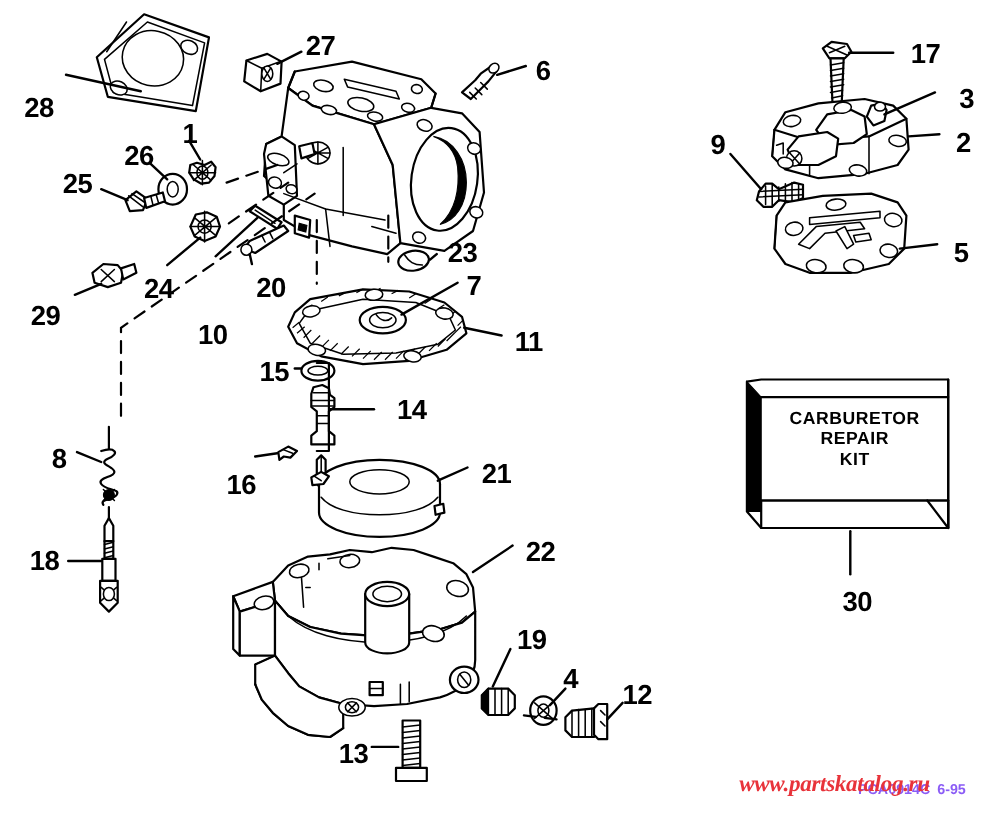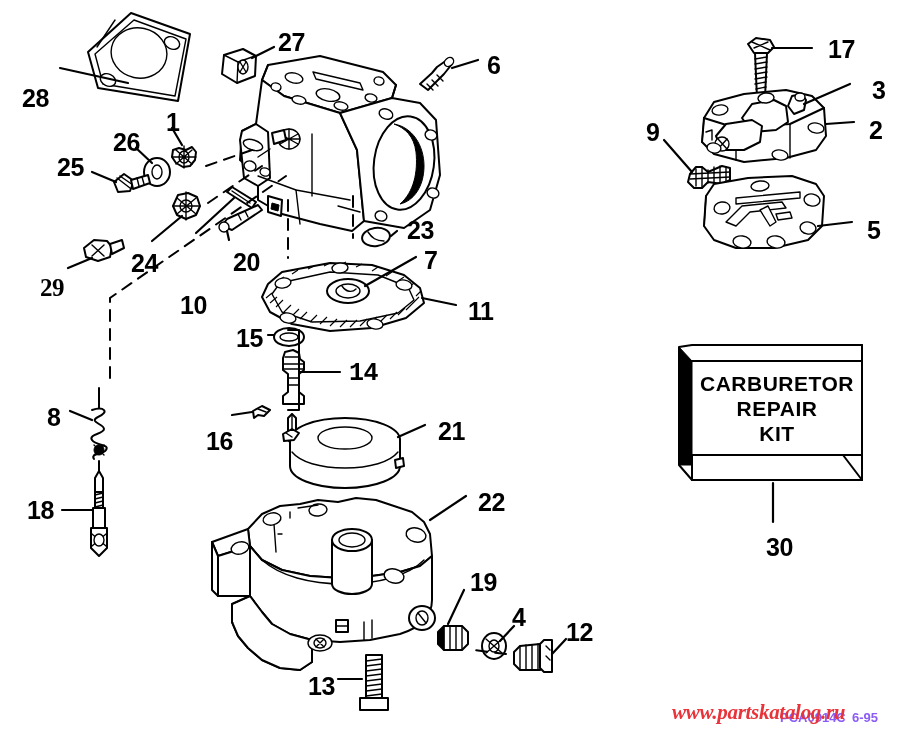--- a/index.html
+++ b/index.html
@@ -445,7 +445,7 @@
 <div class="lbl" style="left:131px;top:251px;">24</div>
 <div class="lbl" style="left:180px;top:252px;margin-top:41px;">10</div>
 <div class="lbl" style="left:213px;top:250px;margin-left:20px;">20</div>
-<div class="lbl" style="left:40px;top:275px;font-family:Liberation Serif, serif;">29</div>
+<div class="lbl" style="left:28px;top:275px;">29</div>
 <div class="lbl" style="left:407px;top:218px;">23</div>
 <div class="lbl" style="left:424px;top:248px;">7</div>
 <div class="lbl" style="left:468px;top:299px;">11</div>

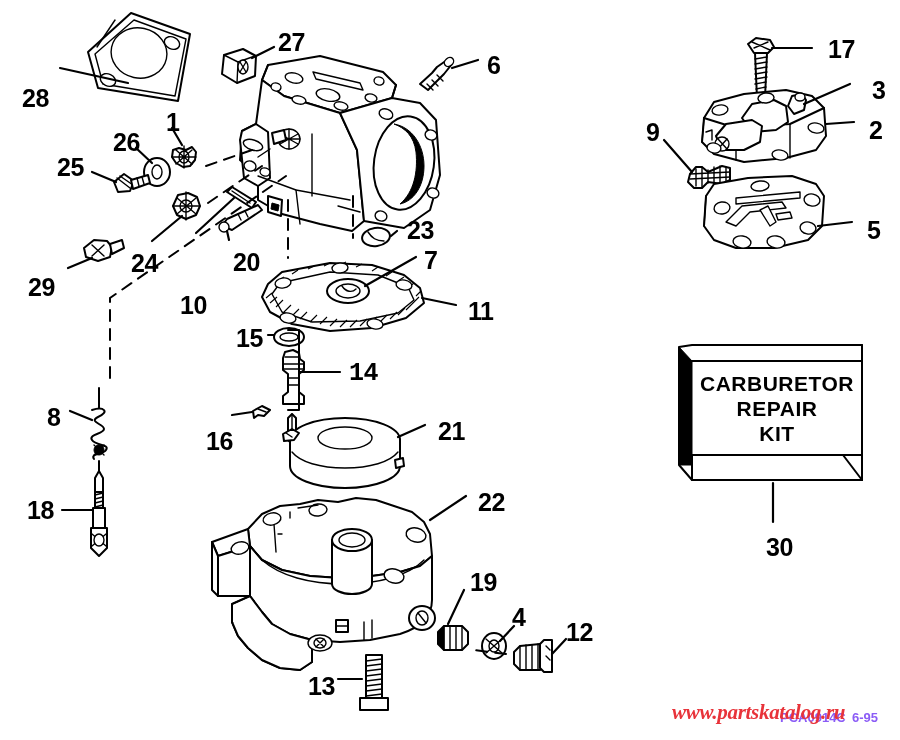--- a/index.html
+++ b/index.html
@@ -450,7 +450,7 @@
 <div class="lbl" style="left:424px;top:248px;">7</div>
 <div class="lbl" style="left:468px;top:299px;">11</div>
 <div class="lbl" style="left:236px;top:326px;">15</div>
-<div class="lbl" style="left:349px;top:361px;font-family:Liberation Mono, monospace;">14</div>
+<div class="lbl" style="left:361px;top:361px;">14</div>
 <div class="lbl" style="left:206px;top:409px;margin-top:20px;">16</div>
 <div class="lbl" style="left:438px;top:419px;">21</div>
 <div class="lbl" style="left:47px;top:405px;">8</div>

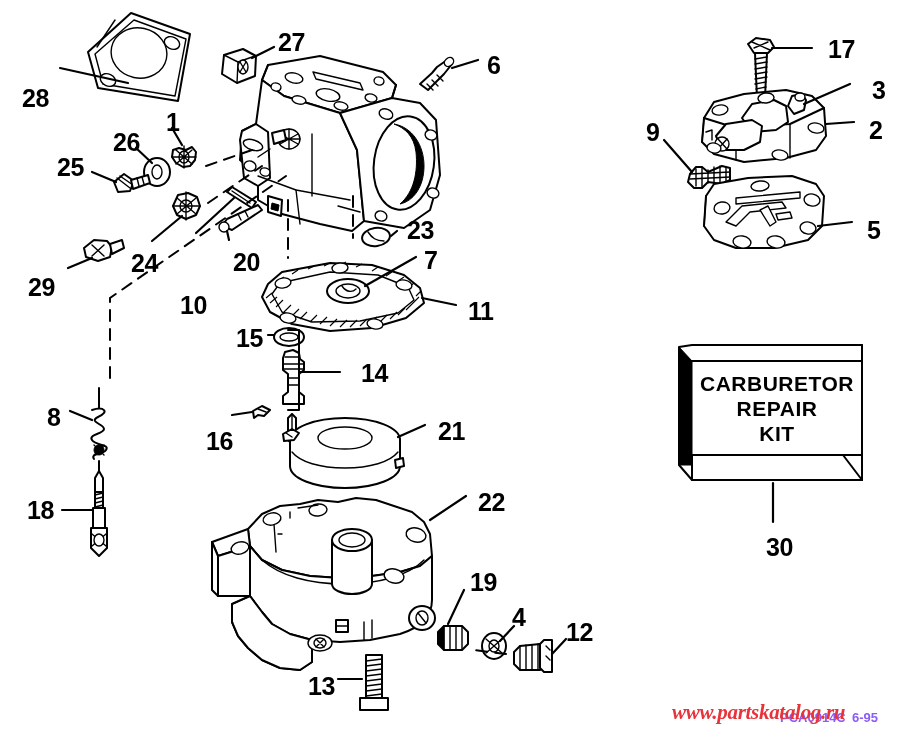--- a/index.html
+++ b/index.html
@@ -11,7 +11,7 @@
        font-weight:bold;font-size:25px;color:#000;line-height:1;
        letter-spacing:-0.5px;white-space:nowrap;}
   .kittext{position:absolute;font-family:"Liberation Sans",sans-serif;
-       font-weight:bold;font-size:21px;color:#000;line-height:1.18;
+       font-weight:bold;font-size:16px;color:#000;line-height:1.18;
        text-align:center;letter-spacing:0.5px;white-space:pre-line;}
   .code{position:absolute;font-family:"Liberation Sans",sans-serif;
        font-weight:bold;font-size:13px;color:#8b5cf6;white-space:nowrap;

